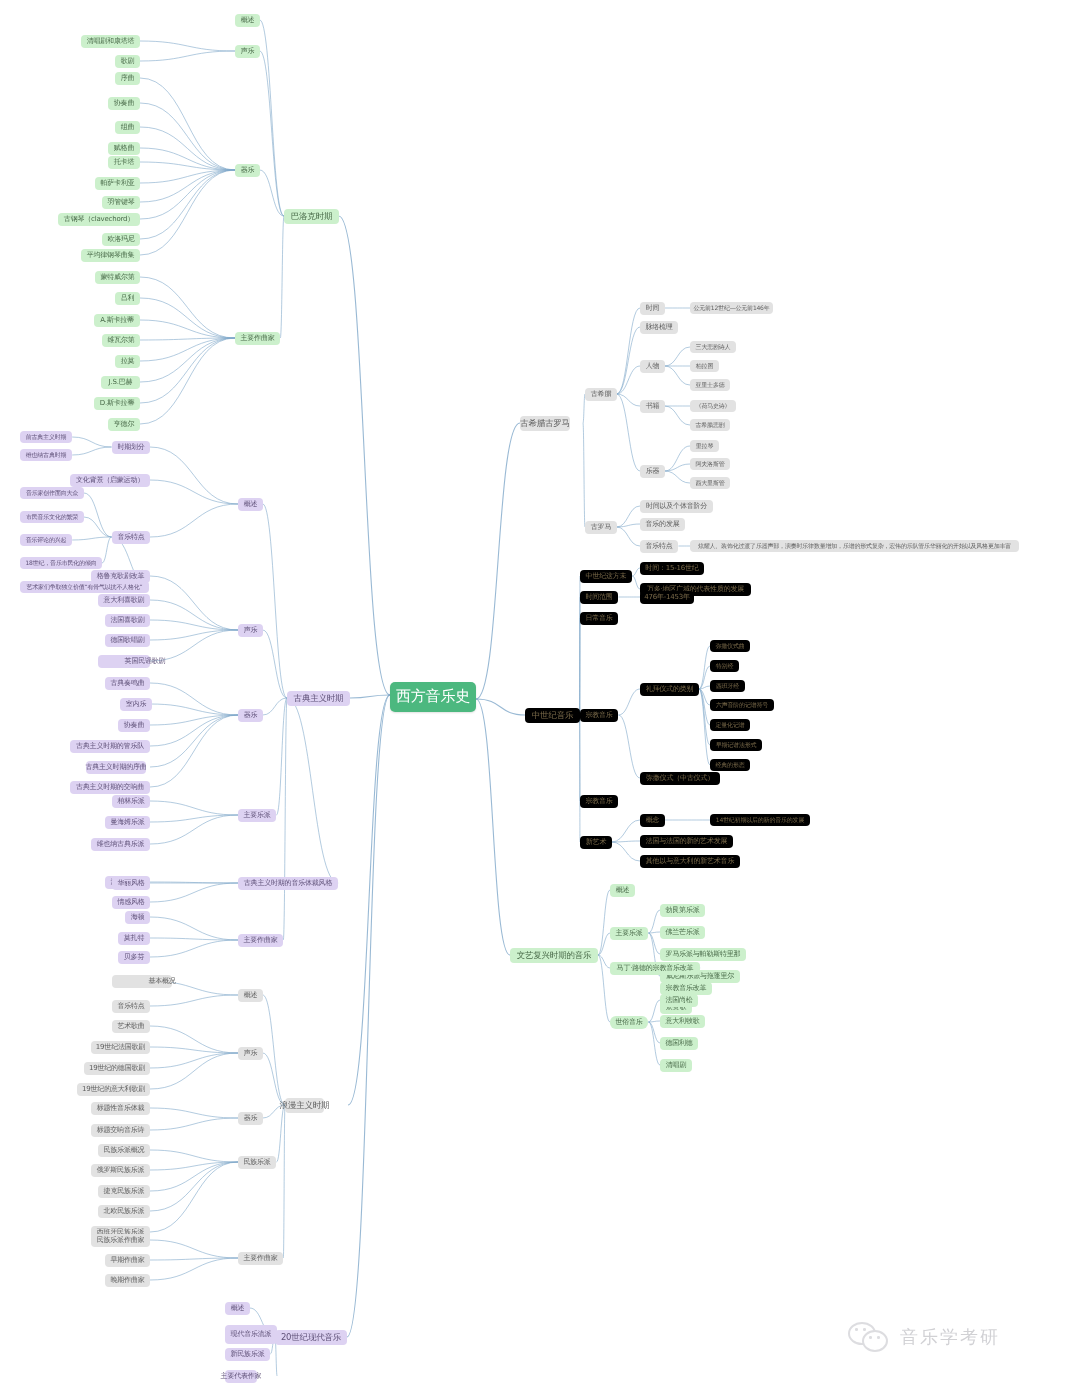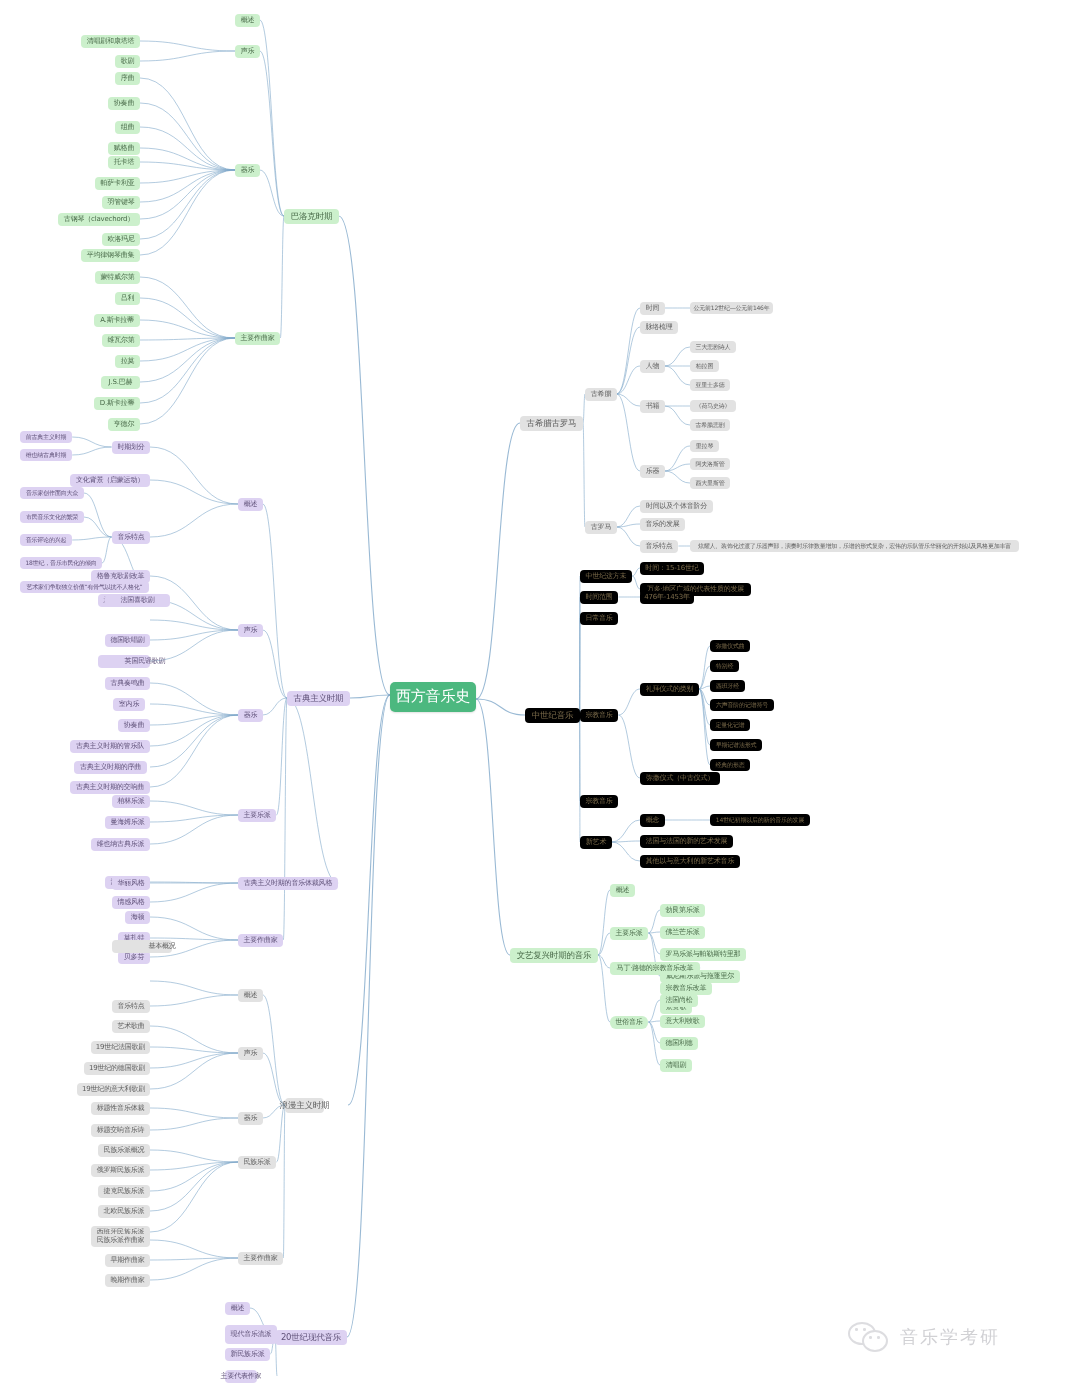--- a/index.html
+++ b/index.html
@@ -273,7 +273,7 @@
       <div class="node c-purple s2" style="left: 225px; top: 1325px; width: 52px; height: 19px;">现代音乐流派</div>
       <div class="node c-purple s2" style="left: 225px; top: 1348px; width: 45px; height: 13px;">新民族乐派</div>
       <div class="node c-purple s2" style="left: 225px; top: 1370px; width: 32px; height: 13px;">主要代表作家</div>
-      <div class="node c-gray s1" style="left: 520px; top: 416px; width: 63px; height: 15px;">古希腊古罗马</div>
+      <div class="node c-gray s1" style="left: 520px; top: 416px; width: 50px; height: 15px;">古希腊古罗马</div>
       <div class="node c-gray s2" style="left: 585px; top: 388px; width: 32px; height: 13px;">古希腊</div>
       <div class="node c-gray s2" style="left: 640px; top: 302px; width: 25px; height: 13px;">时间</div>
       <div class="node c-gray s3" style="left: 690px; top: 302px; width: 83px; height: 12px;">公元前12世纪—公元前146年</div>

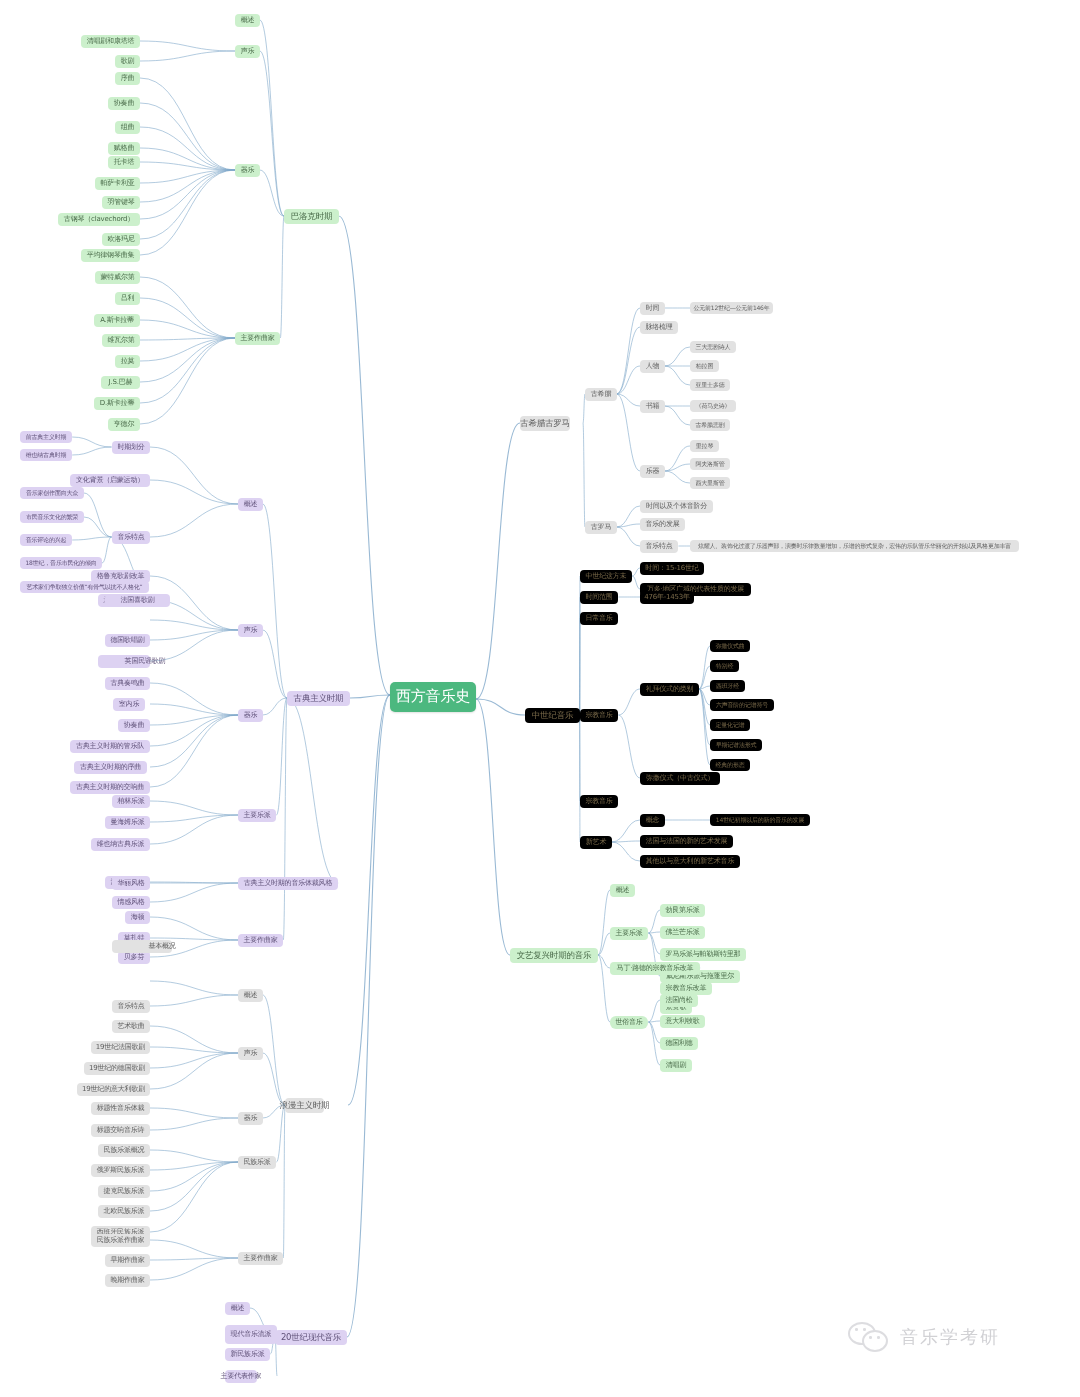--- a/index.html
+++ b/index.html
@@ -224,7 +224,7 @@
       <div class="node c-purple s2" style="left: 238px; top: 624px; width: 25px; height: 13px;">声乐</div>
       <div class="node c-purple s2" style="left: 91px; top: 570px; width: 59px; height: 13px;">格鲁克歌剧改革</div>
       <div class="node c-purple s2" style="left: 98px; top: 594px; width: 52px; height: 13px;">意大利喜歌剧</div>
-      <div class="node c-purple s2" style="left: 105px; top: 594px; width: 65px; height: 13px;">法国喜歌剧</div>
+      <div class="node c-purple s2" style="left: 105px; top: 614px; width: 45px; height: 13px;">法国喜歌剧</div>
       <div class="node c-purple s2" style="left: 105px; top: 634px; width: 45px; height: 13px;">德国歌唱剧</div>
       <div class="node c-purple s2" style="left: 98px; top: 655px; width: 52px; height: 13px; padding-left: 42px;">英国民谣歌剧</div>
       <div class="node c-purple s2" style="left: 238px; top: 709px; width: 25px; height: 13px;">器乐</div>

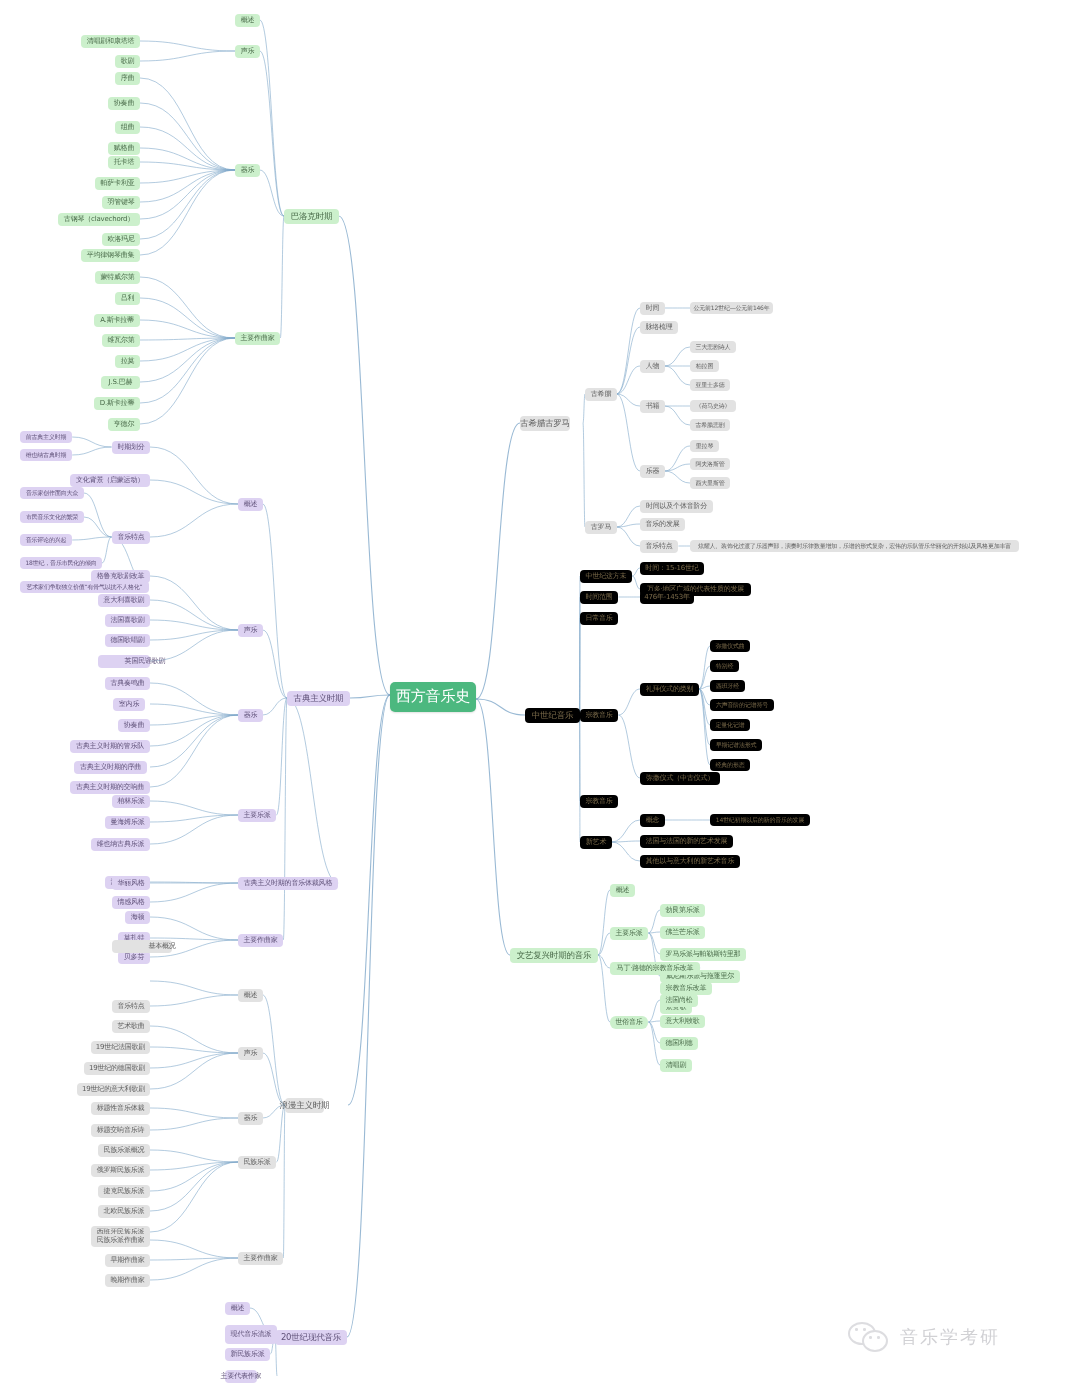--- a/index.html
+++ b/index.html
@@ -229,7 +229,7 @@
       <div class="node c-purple s2" style="left: 98px; top: 655px; width: 52px; height: 13px; padding-left: 42px;">英国民谣歌剧</div>
       <div class="node c-purple s2" style="left: 238px; top: 709px; width: 25px; height: 13px;">器乐</div>
       <div class="node c-purple s2" style="left: 105px; top: 677px; width: 45px; height: 13px;">古典奏鸣曲</div>
-      <div class="node c-purple s2" style="left: 113px; top: 698px; width: 32px; height: 13px;">室内乐</div>
+      <div class="node c-purple s2" style="left: 120px; top: 698px; width: 32px; height: 13px;">室内乐</div>
       <div class="node c-purple s2" style="left: 118px; top: 719px; width: 32px; height: 13px;">协奏曲</div>
       <div class="node c-purple s2" style="left: 70px; top: 740px; width: 80px; height: 13px;">古典主义时期的管乐队</div>
       <div class="node c-purple s2" style="left: 74px; top: 761px; width: 73px; height: 13px;">古典主义时期的序曲</div>

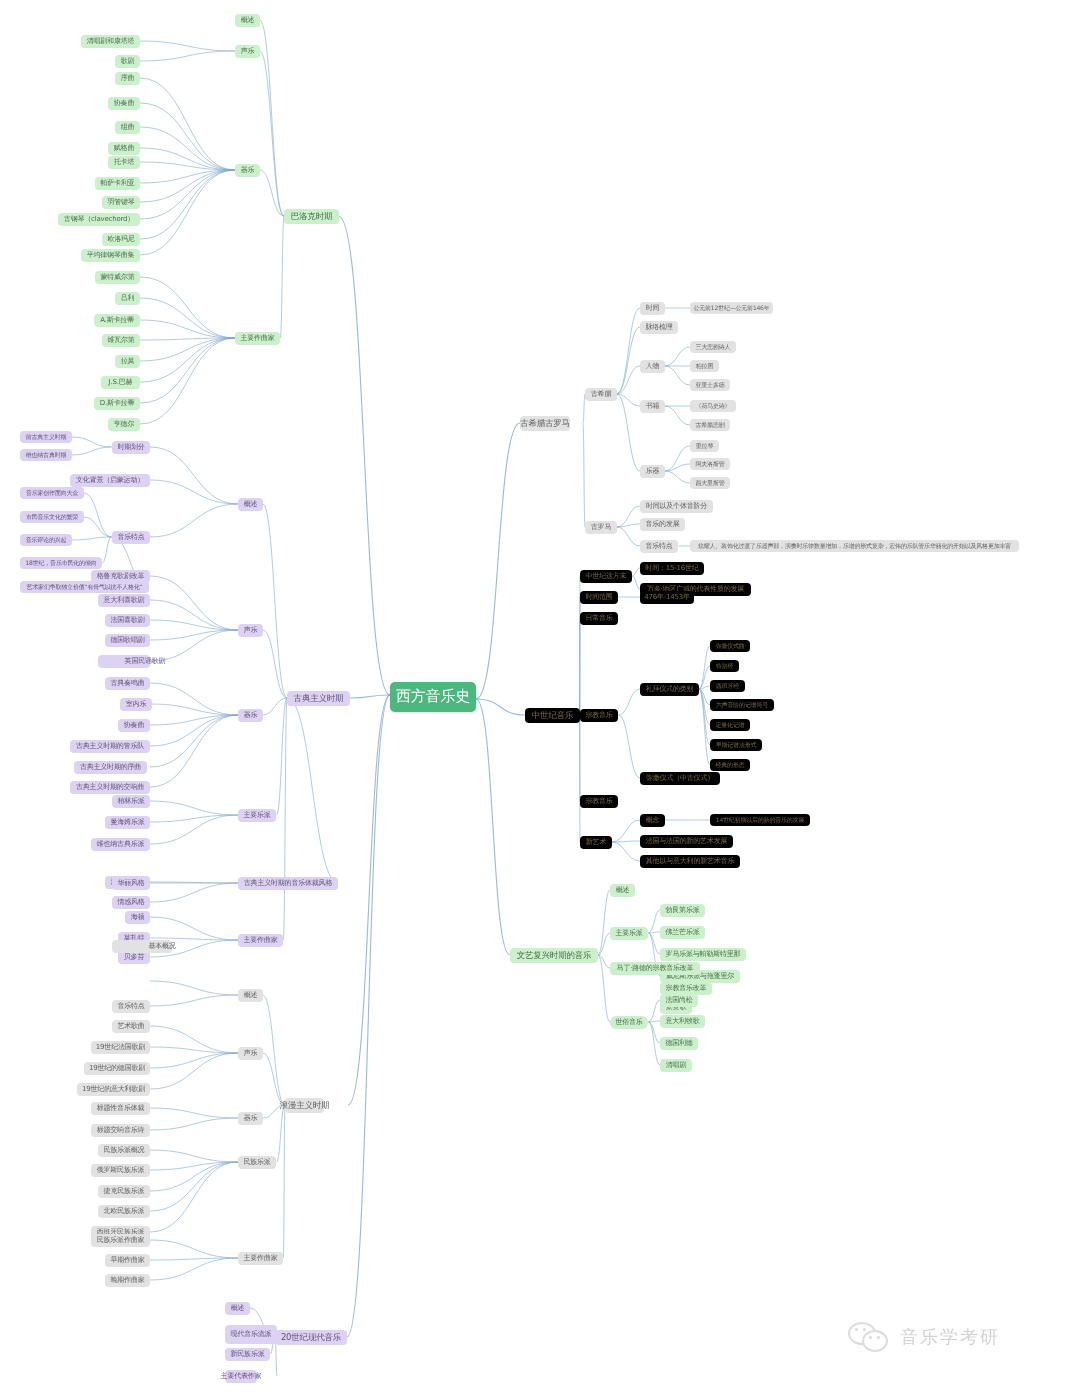--- a/index.html
+++ b/index.html
@@ -232,7 +232,7 @@
       <div class="node c-purple s2" style="left: 120px; top: 698px; width: 32px; height: 13px;">室内乐</div>
       <div class="node c-purple s2" style="left: 118px; top: 719px; width: 32px; height: 13px;">协奏曲</div>
       <div class="node c-purple s2" style="left: 70px; top: 740px; width: 80px; height: 13px;">古典主义时期的管乐队</div>
-      <div class="node c-purple s2" style="left: 74px; top: 761px; width: 73px; height: 13px;">古典主义时期的序曲</div>
+      <div class="node c-purple s2" style="left: 86px; top: 761px; width: 60px; height: 13px;">古典主义时期的序曲</div>
       <div class="node c-purple s2" style="left: 70px; top: 781px; width: 80px; height: 13px;">古典主义时期的交响曲</div>
       <div class="node c-purple s2" style="left: 238px; top: 809px; width: 38px; height: 13px;">主要乐派</div>
       <div class="node c-purple s2" style="left: 112px; top: 795px; width: 38px; height: 13px;">柏林乐派</div>

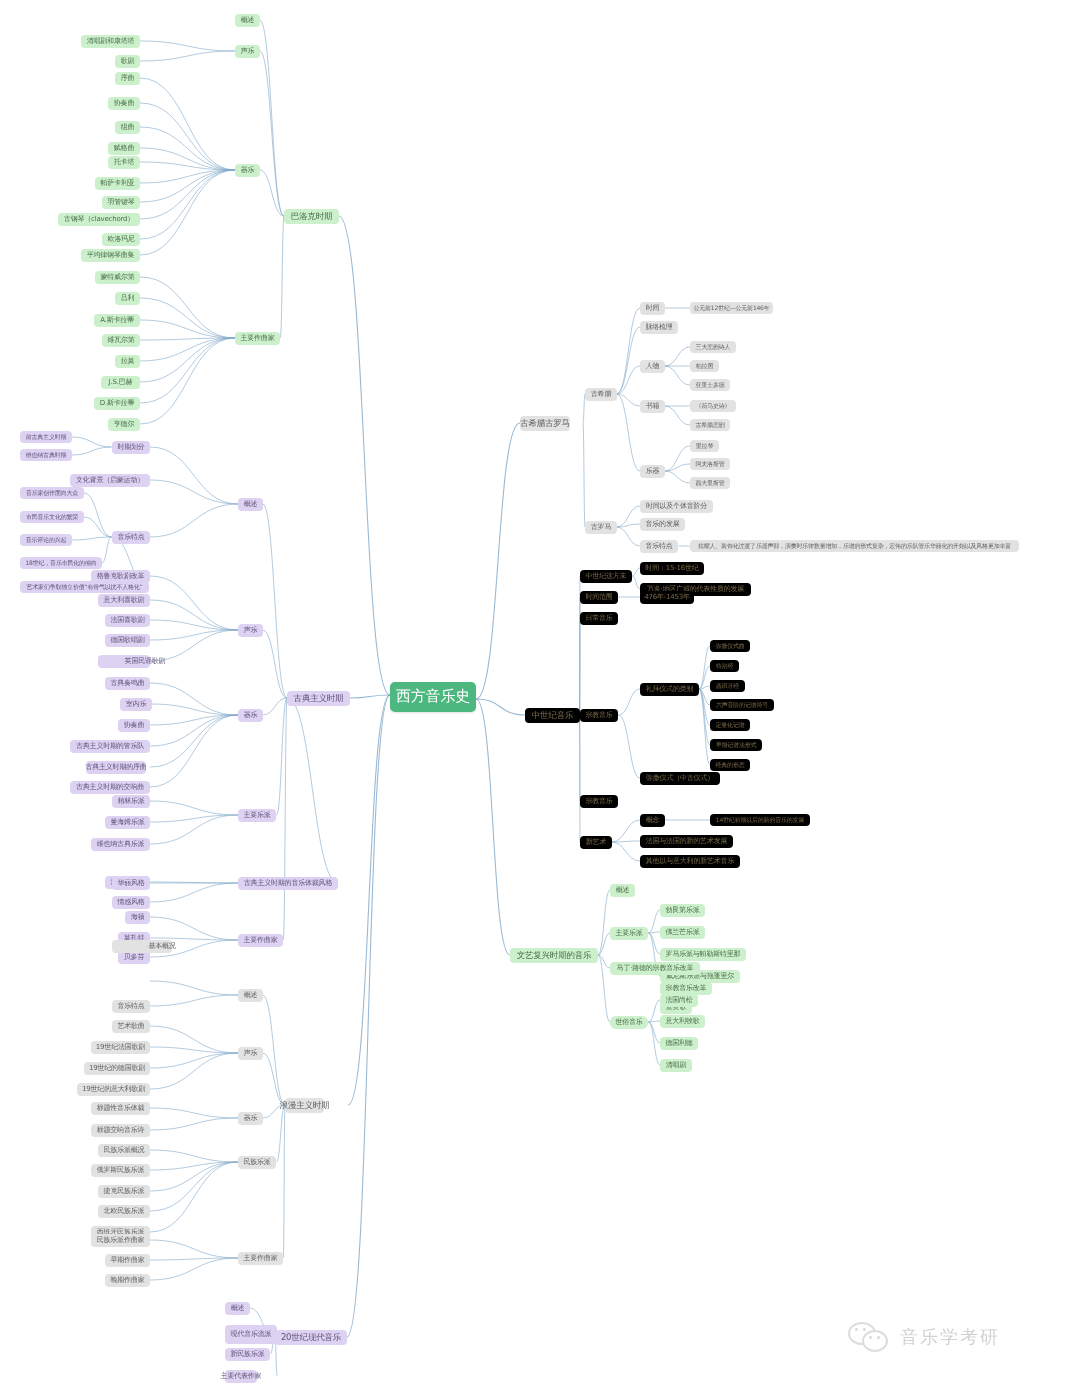--- a/index.html
+++ b/index.html
@@ -248,7 +248,7 @@
       <div class="node c-purple s2" style="left: 118px; top: 951px; width: 32px; height: 13px;">贝多芬</div>
       <div class="node c-gray s1" style="left: 285px; top: 1098px; width: 39px; height: 15px;">浪漫主义时期</div>
       <div class="node c-gray s2" style="left: 238px; top: 989px; width: 25px; height: 13px;">概述</div>
-      <div class="node c-gray s2" style="left: 112px; top: 940px; width: 60px; height: 13px; padding-left: 40px;">基本概况</div>
+      <div class="node c-gray s2" style="left: 112px; top: 975px; width: 60px; height: 13px; padding-left: 40px;">基本概况</div>
       <div class="node c-gray s2" style="left: 112px; top: 1000px; width: 38px; height: 13px;">音乐特点</div>
       <div class="node c-gray s2" style="left: 238px; top: 1047px; width: 25px; height: 13px;">声乐</div>
       <div class="node c-gray s2" style="left: 112px; top: 1020px; width: 38px; height: 13px;">艺术歌曲</div>

